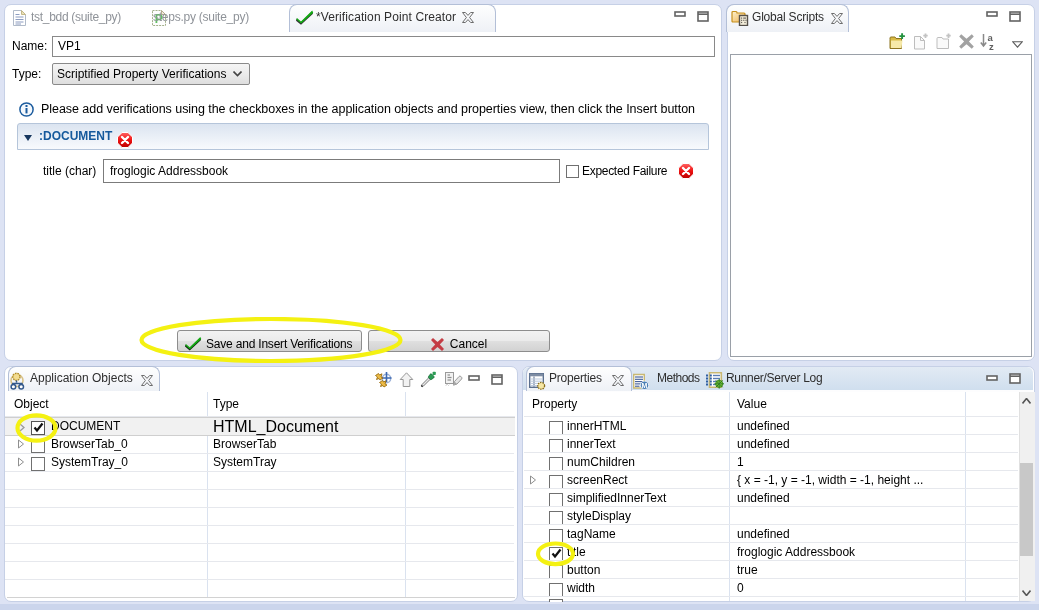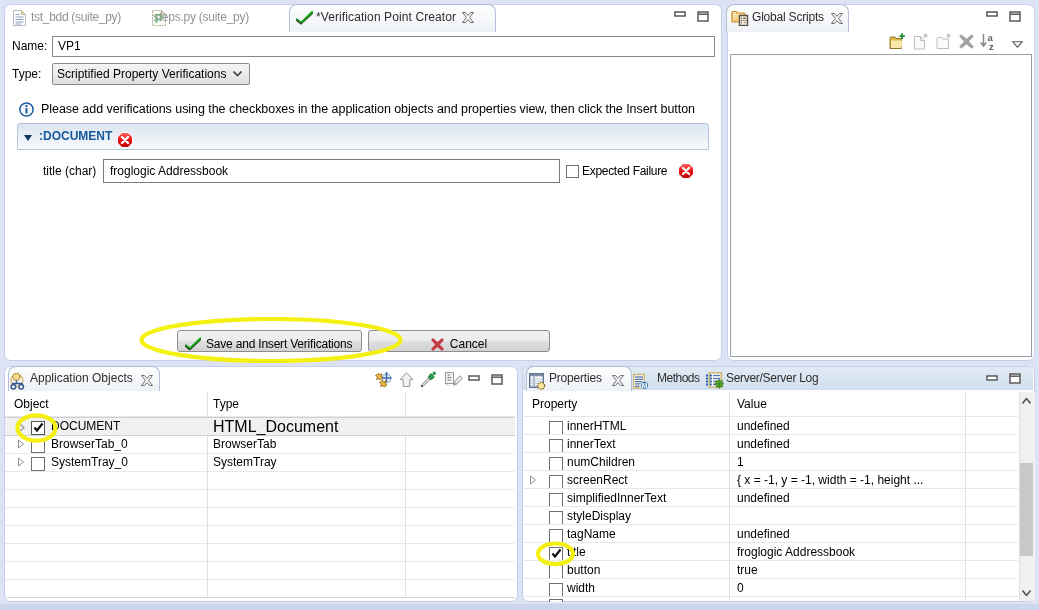--- a/index.html
+++ b/index.html
@@ -337,7 +337,7 @@
   <path d="M15.2 8 L15.2 17.6 M10.4 12.8 L20 12.8 M11.8 9.4 L18.6 16.2 M18.6 9.4 L11.8 16.2" stroke="#2e7d1e" stroke-width="1"></path>
  </g>
 </svg>
-<div class="lbl" style="left:726px;top:366px;height:24px;line-height:24px;color:#2e2e2e;letter-spacing:-0.3px">Server/Server Log</div>
+<div class="lbl" style="left:726px;top:366px;height:24px;line-height:24px;color:#2e2e2e;letter-spacing:-0.3px">Runner/Server Log</div>
 
 <svg class="abs" style="left:986px;top:375px" width="12" height="6" viewBox="0 0 12 6">
  <rect x="1" y="1" width="10" height="4" fill="#fff" stroke="#636363" stroke-width="1.6"></rect>

